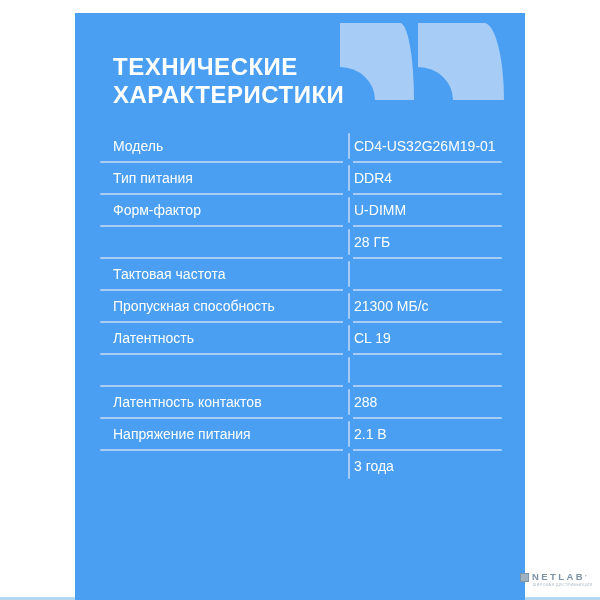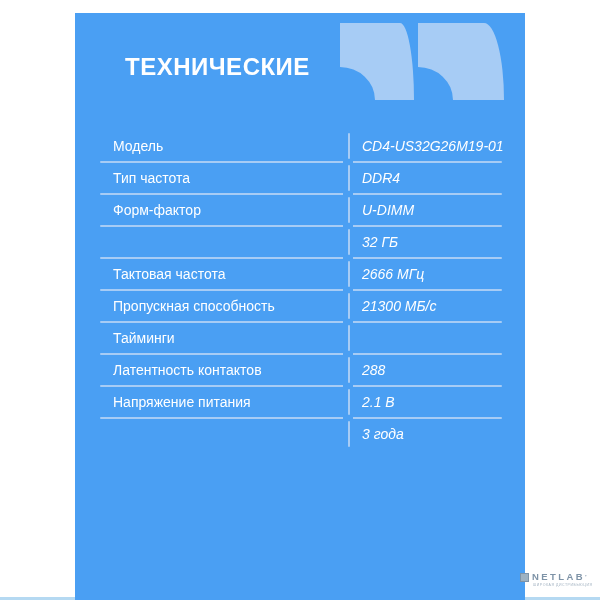--- a/index.html
+++ b/index.html
@@ -21,7 +21,6 @@
     position:absolute;left:38px;top:40px;
     color:#ffffff;font-weight:bold;font-size:24px;line-height:28px;
     letter-spacing:.5px;
-    margin-left:12px;
   }
   .quote{position:absolute;top:10px;}
   .quote.q1{left:265px;}

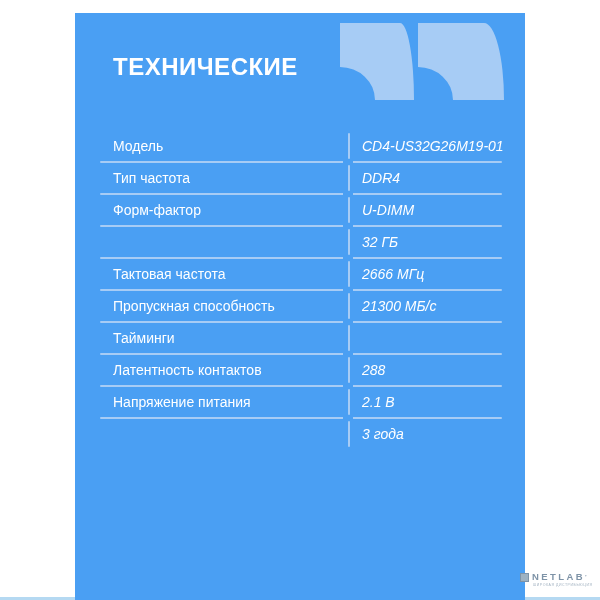--- a/index.html
+++ b/index.html
@@ -74,6 +74,7 @@
 
   <div class="title">
     <div>ТЕХНИЧЕСКИЕ</div>
+    <div>ХАРАКТЕРИСТИКИ</div>
   </div>
 
   <svg class="quote q1" width="74" height="78" viewBox="0 0 74 78" aria-hidden="true">

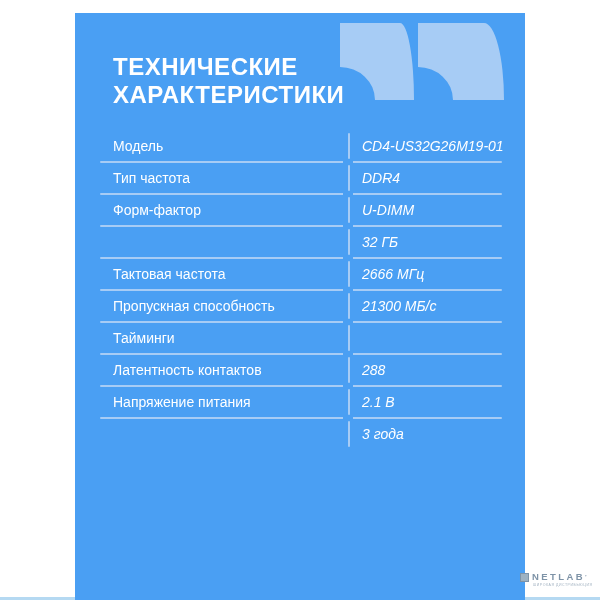--- a/index.html
+++ b/index.html
@@ -44,7 +44,7 @@
     color:#ffffff;font-size:14px;white-space:nowrap;
   }
   .cell.label{left:38px;}
-  .cell.value{left:287px;font-style:italic;}
+  .cell.value{left:279px;}
   .netlab{
     position:absolute;left:520px;top:572px;z-index:2;width:78px;
   }

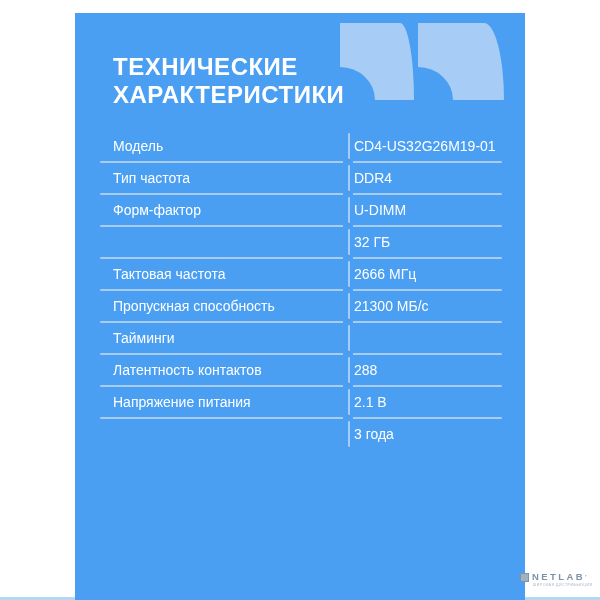--- a/index.html
+++ b/index.html
@@ -91,7 +91,7 @@
         <div class="cell value">CD4-US32G26M19-01</div>
       </div>
       <div class="row">
-        <div class="cell label">Тип частота</div>
+        <div class="cell label">Тип питания</div>
         <span class="tick"></span>
         <div class="cell value">DDR4</div>
       </div>

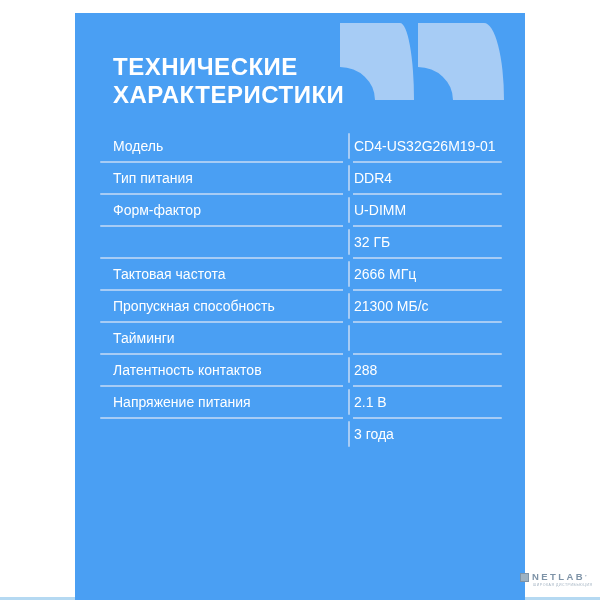--- a/index.html
+++ b/index.html
@@ -102,7 +102,7 @@
       </div>
       <div class="row">
         <span class="tick"></span>
-        <div class="cell value">32 ГБ</div>
+        <div class="cell value">28 ГБ</div>
       </div>
       <div class="row">
         <div class="cell label">Тактовая частота</div>

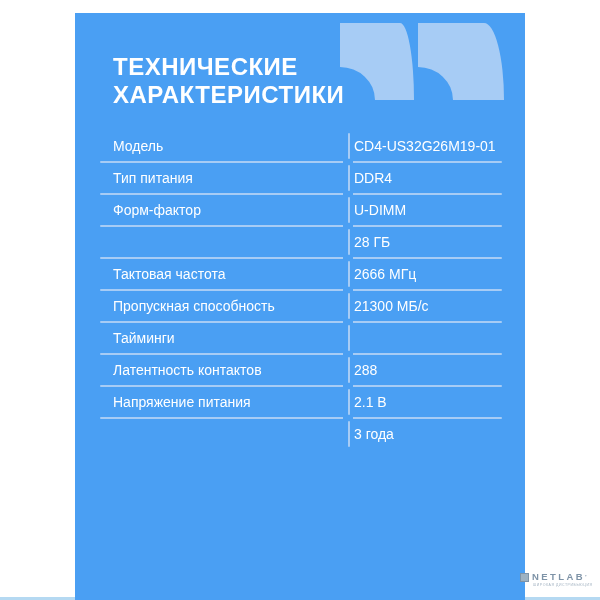--- a/index.html
+++ b/index.html
@@ -107,7 +107,6 @@
       <div class="row">
         <div class="cell label">Тактовая частота</div>
         <span class="tick"></span>
-        <div class="cell value">2666 МГц</div>
       </div>
       <div class="row">
         <div class="cell label">Пропускная способность</div>

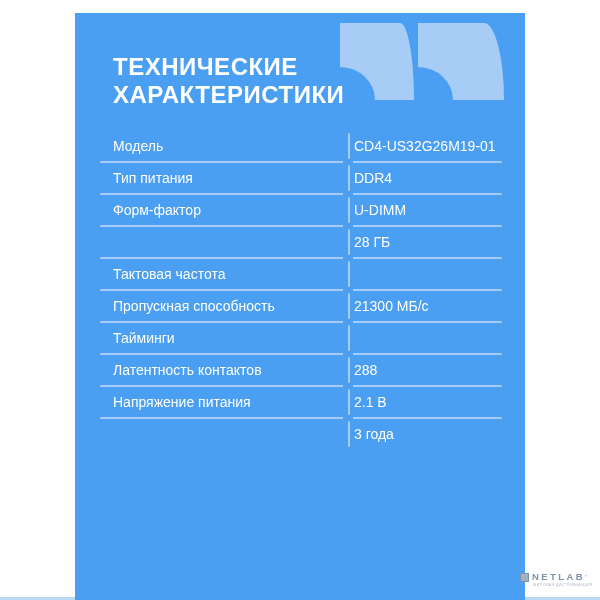--- a/index.html
+++ b/index.html
@@ -114,6 +114,11 @@
         <div class="cell value">21300 МБ/с</div>
       </div>
       <div class="row">
+        <div class="cell label">Латентность</div>
+        <span class="tick"></span>
+        <div class="cell value">CL 19</div>
+      </div>
+      <div class="row">
         <div class="cell label">Тайминги</div>
         <span class="tick"></span>
       </div>

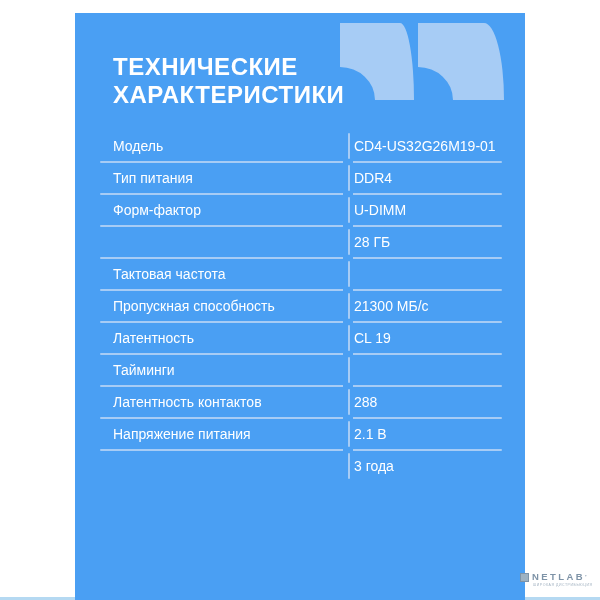--- a/index.html
+++ b/index.html
@@ -119,7 +119,6 @@
         <div class="cell value">CL 19</div>
       </div>
       <div class="row">
-        <div class="cell label">Тайминги</div>
         <span class="tick"></span>
       </div>
       <div class="row">

